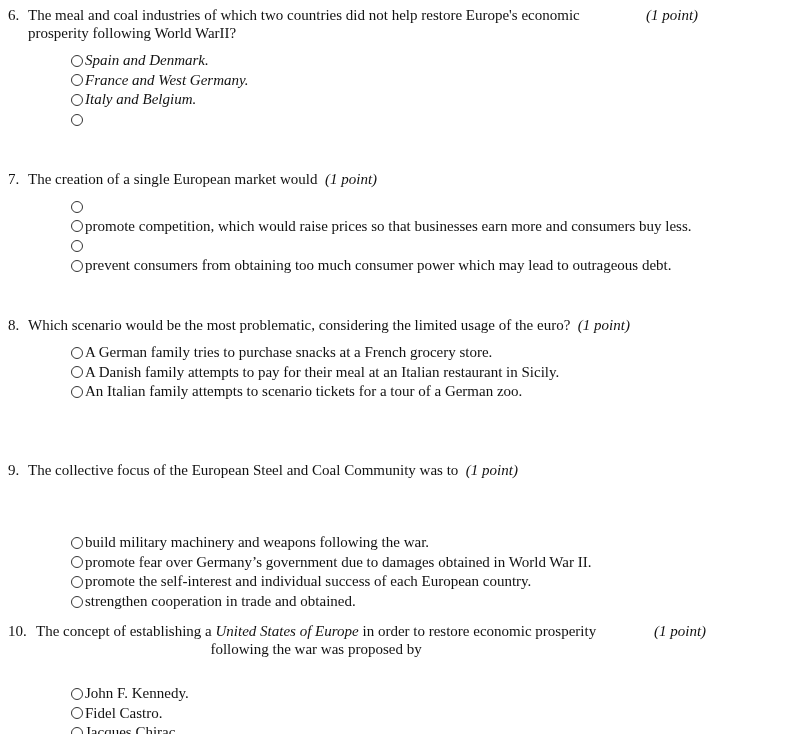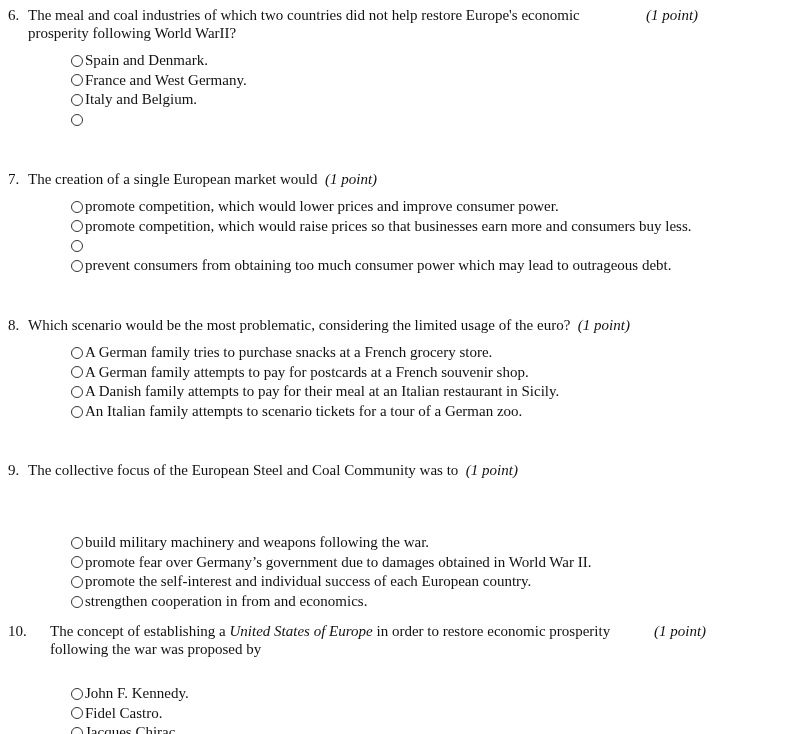--- a/index.html
+++ b/index.html
@@ -35,7 +35,7 @@
     </span>
     <span class="pts-abs" style="left:646px;">(1 point)</span>
   </div>
-  <div class="opts" style="top:45px;">
+  <div class="opts" style="top:45px;font-style:italic;">
     <label class="opt">
         <span class="radio"></span>
         <span>Spain and Denmark.</span>

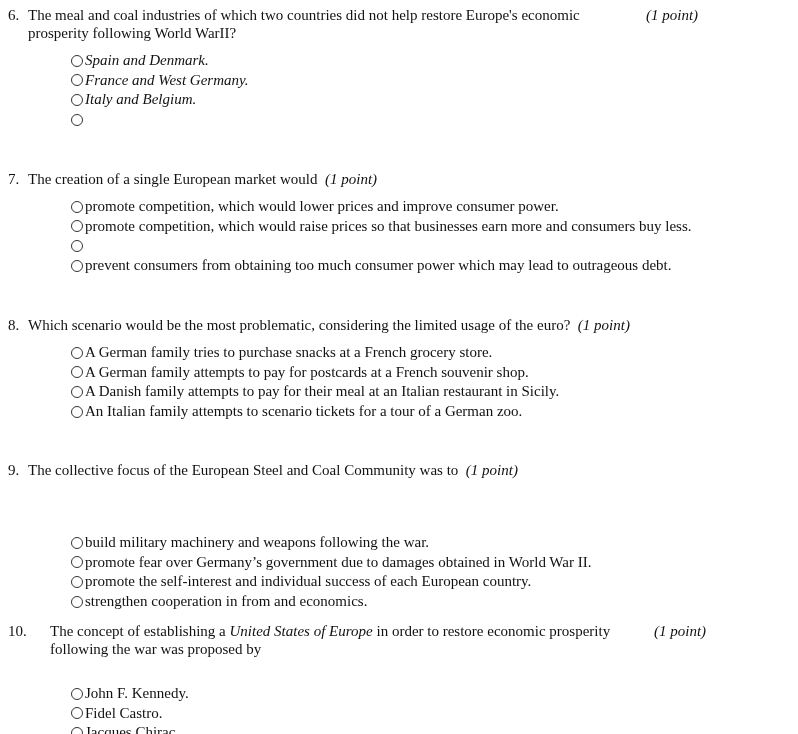--- a/index.html
+++ b/index.html
@@ -65,7 +65,6 @@
   <div class="opts" style="top:27px;">
     <label class="opt">
         <span class="radio"></span>
-        <span>promote competition, which would lower prices and improve consumer power.</span>
       </label>
     <label class="opt">
         <span class="radio"></span>

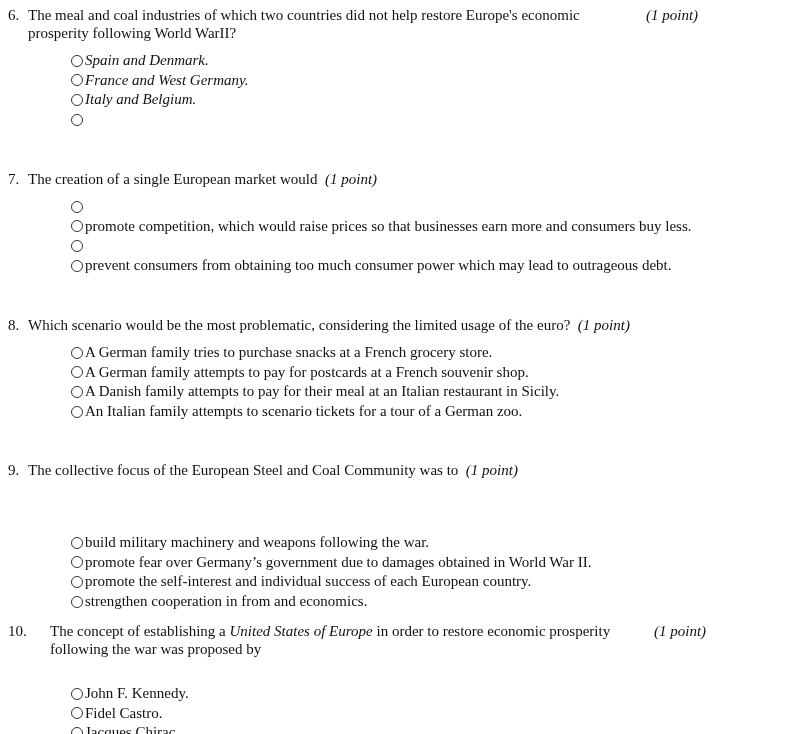--- a/index.html
+++ b/index.html
@@ -95,10 +95,6 @@
       </label>
     <label class="opt">
         <span class="radio"></span>
-        <span>A German family attempts to pay for postcards at a French souvenir shop.</span>
-      </label>
-    <label class="opt">
-        <span class="radio"></span>
         <span>A Danish family attempts to pay for their meal at an Italian restaurant in Sicily.</span>
       </label>
     <label class="opt">

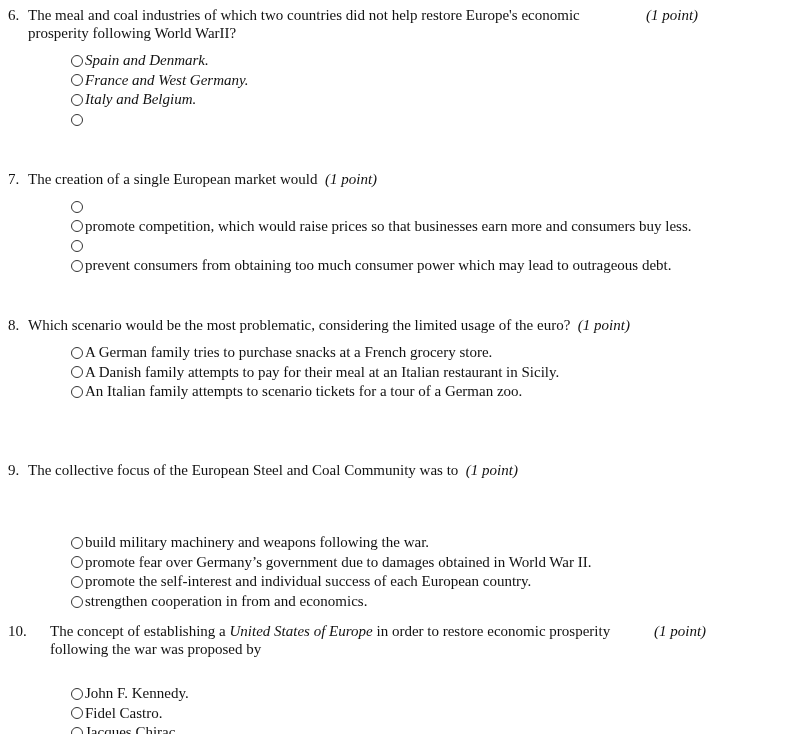--- a/index.html
+++ b/index.html
@@ -127,7 +127,7 @@
       </label>
     <label class="opt">
         <span class="radio"></span>
-        <span>strengthen cooperation in from and economics.</span>
+        <span>strengthen cooperation in trade and obtained.</span>
       </label>
   </div>
 </div>

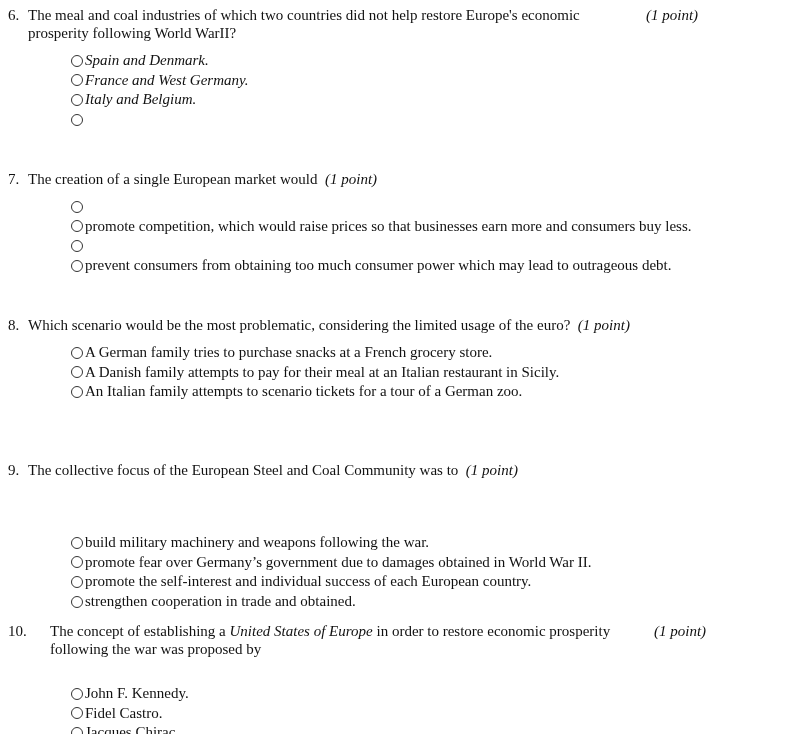--- a/index.html
+++ b/index.html
@@ -12,7 +12,7 @@
   .q-head { position: relative; line-height: 18px; }
   .q-num { position: absolute; left: 8px; top: 0; }
   .q-text { position: absolute; left: 28px; top: 0; white-space: nowrap; }
-  .q-text.wide { left: 50px; }
+  .q-text.wide { left: 36px; text-align: center; }
   .pts { font-style: italic; }
   .pts-abs { position: absolute; top: 0; font-style: italic; }
   .opts { position: absolute; left: 71px; }

